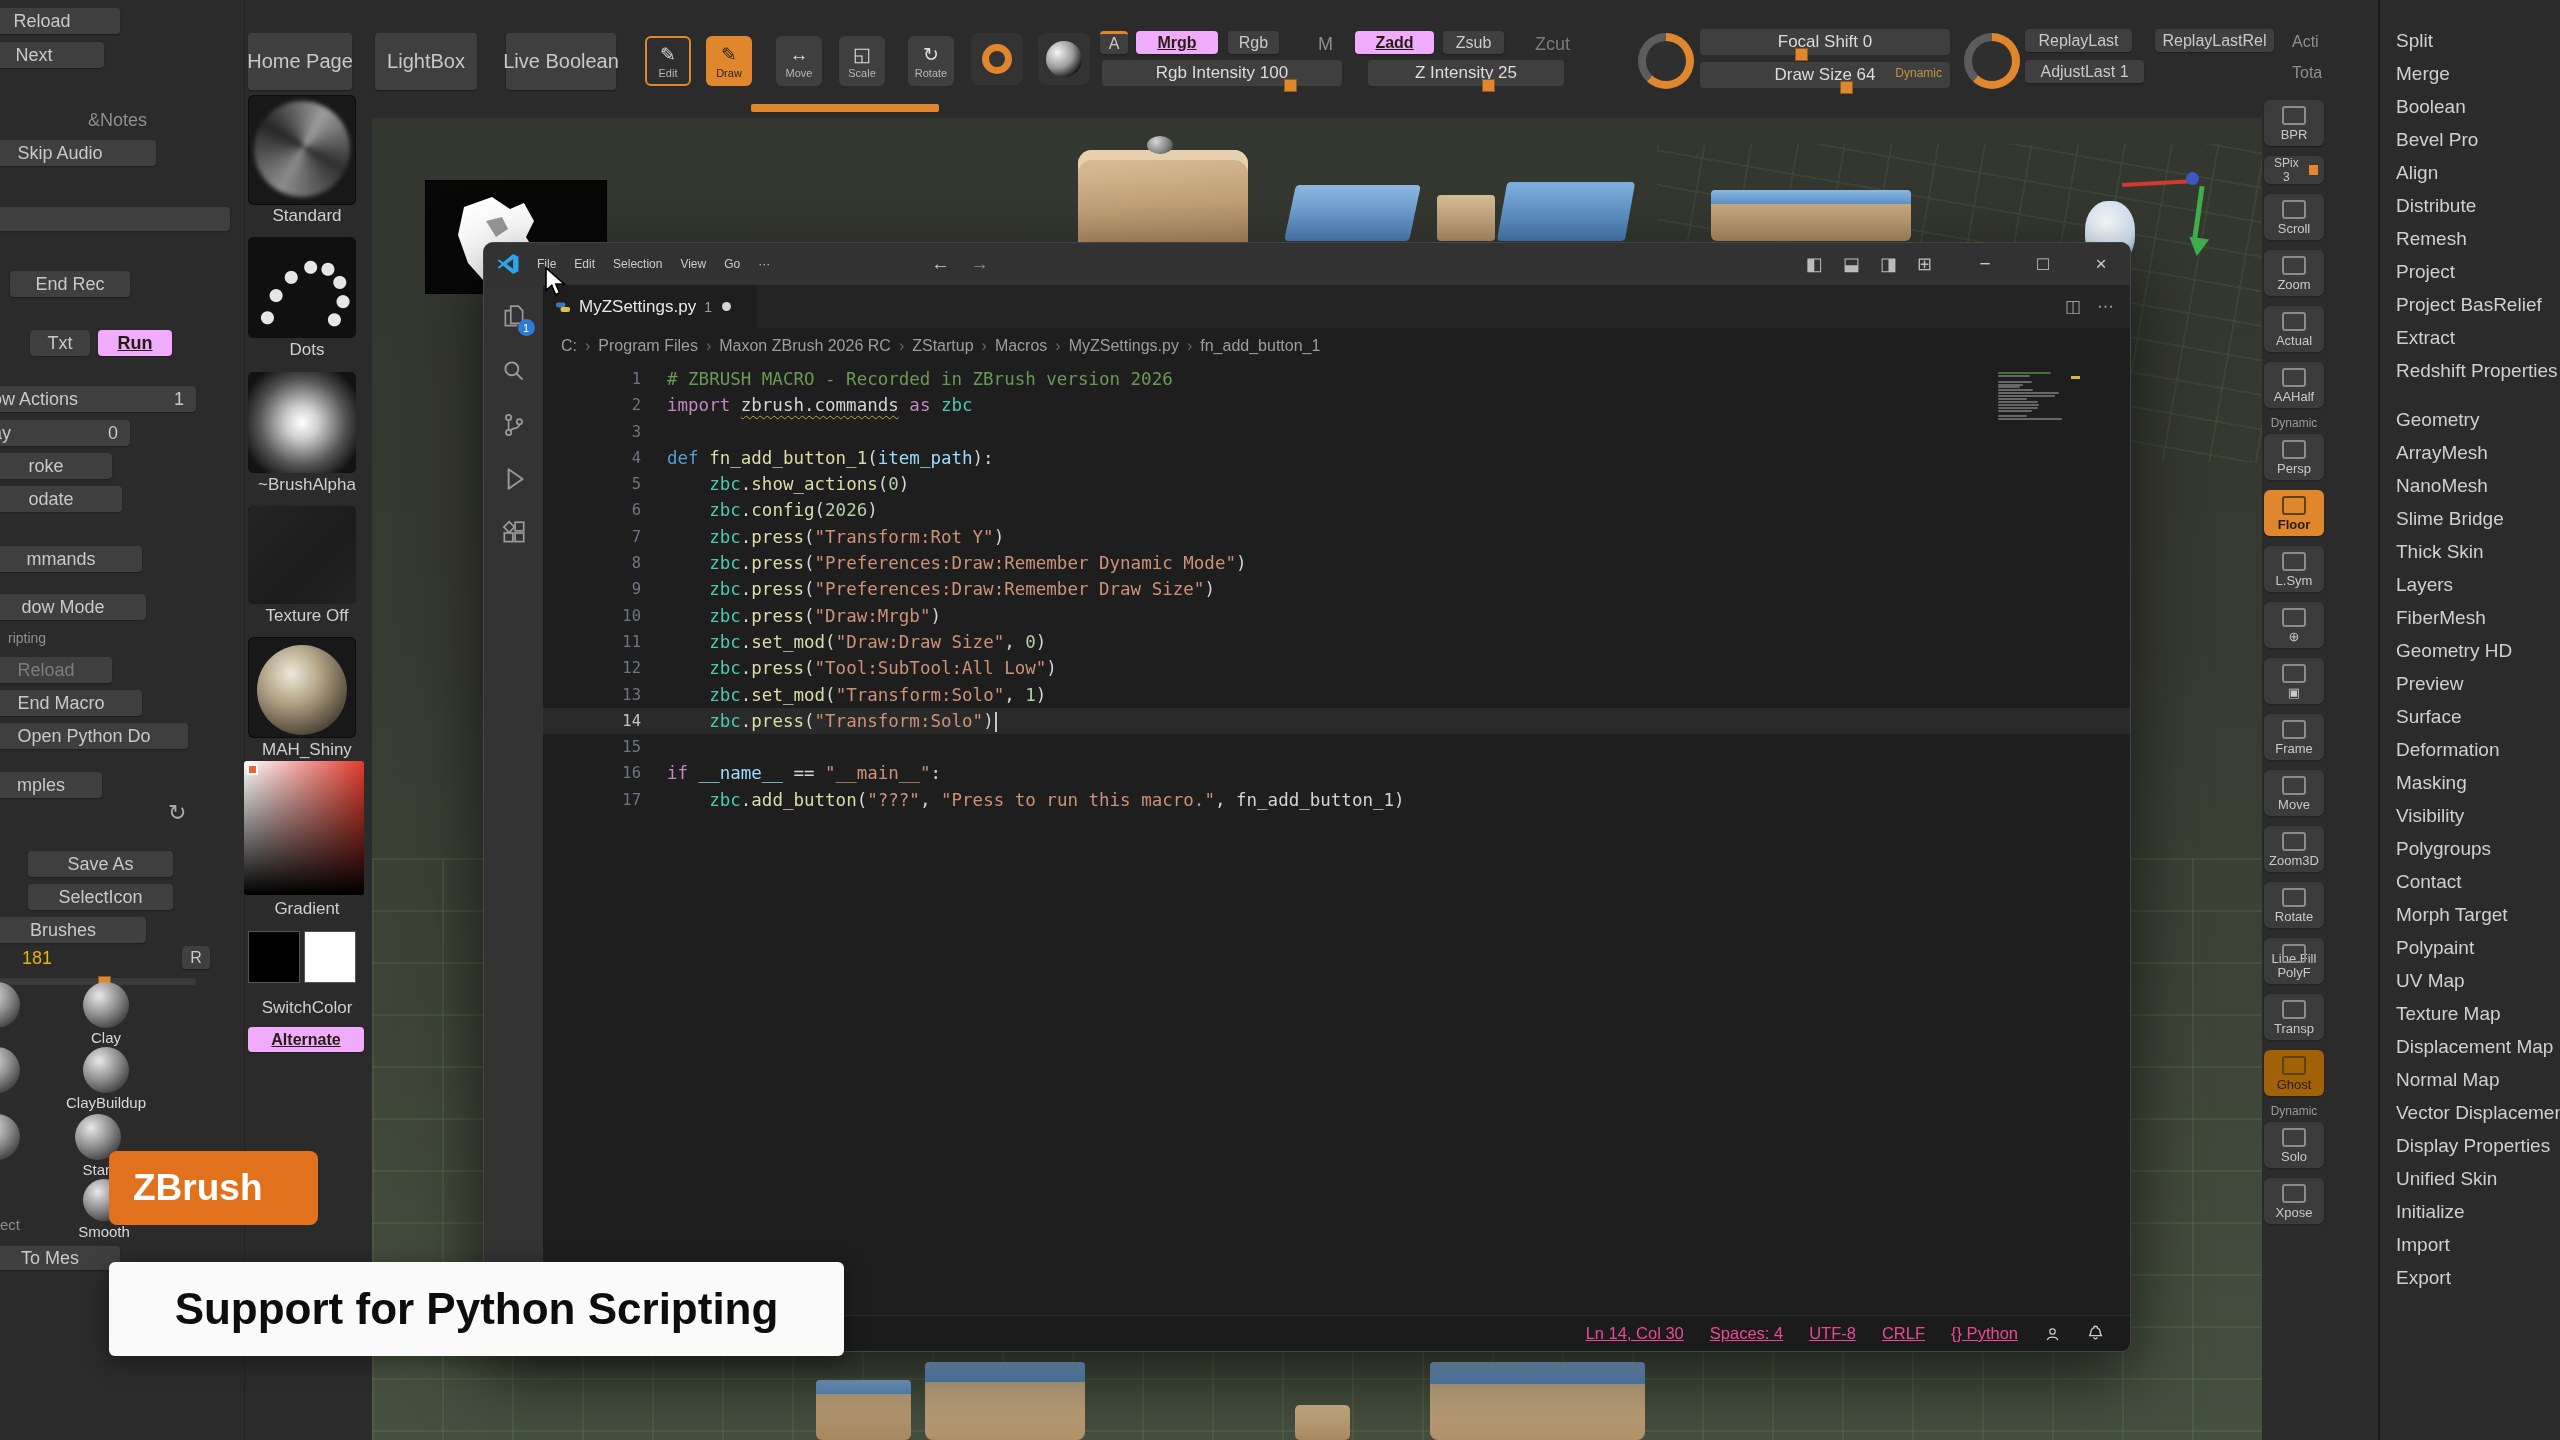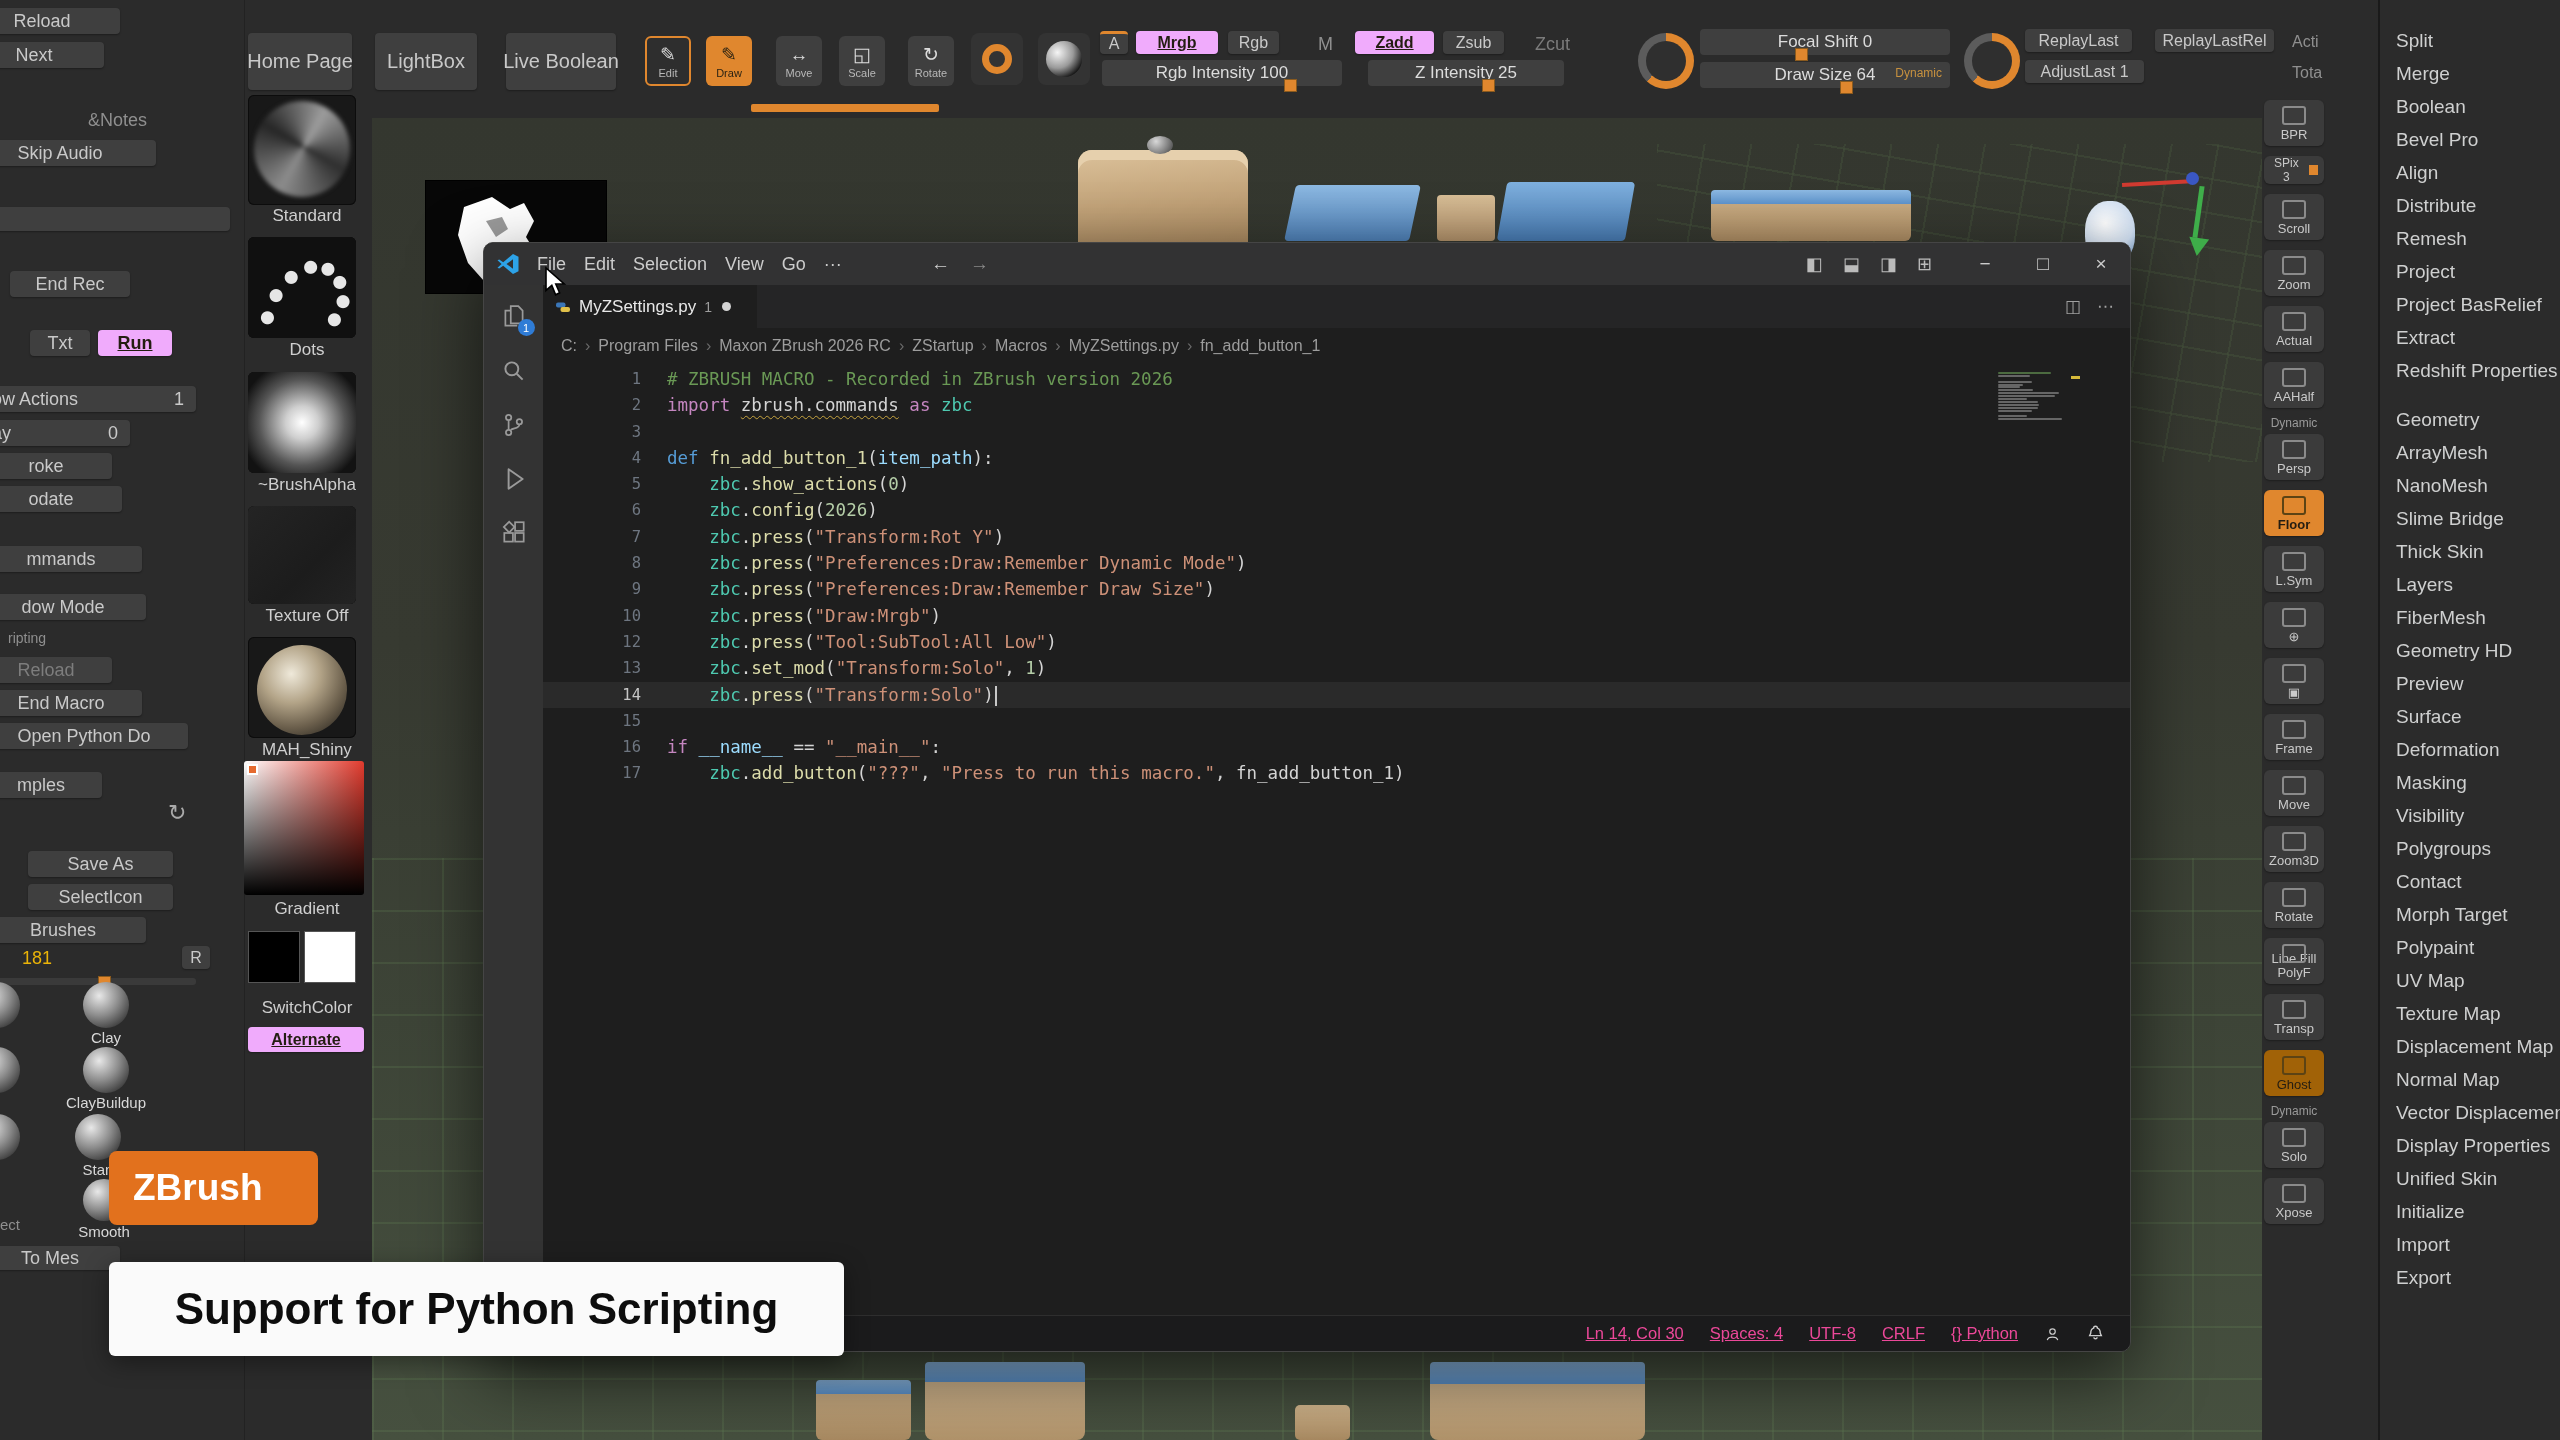--- a/index.html
+++ b/index.html
@@ -117,7 +117,7 @@
   .vs-titlebar{height:42px;background:#323233;display:flex;align-items:center;position:relative;flex:0 0 42px;}
   .vs-logo{position:absolute;left:12px;top:9px;}
   .vs-menus{display:flex;margin-left:44px;}
-  .menu-item{padding:0 9px;font-size:18px;color:#cccccc;line-height:42px;}
+  .menu-item{padding:0 9px;font-size:12px;color:#cccccc;line-height:42px;}
   .nav-arrow{position:absolute;top:0;line-height:42px;font-size:19px;color:#cfcfcf;}
   .vs-search{position:absolute;left:50%;transform:translateX(-50%);top:6px;width:640px;height:30px;
     background:#3f3f40;border:1px solid #5d5d5d;border-radius:7px;display:flex;align-items:center;

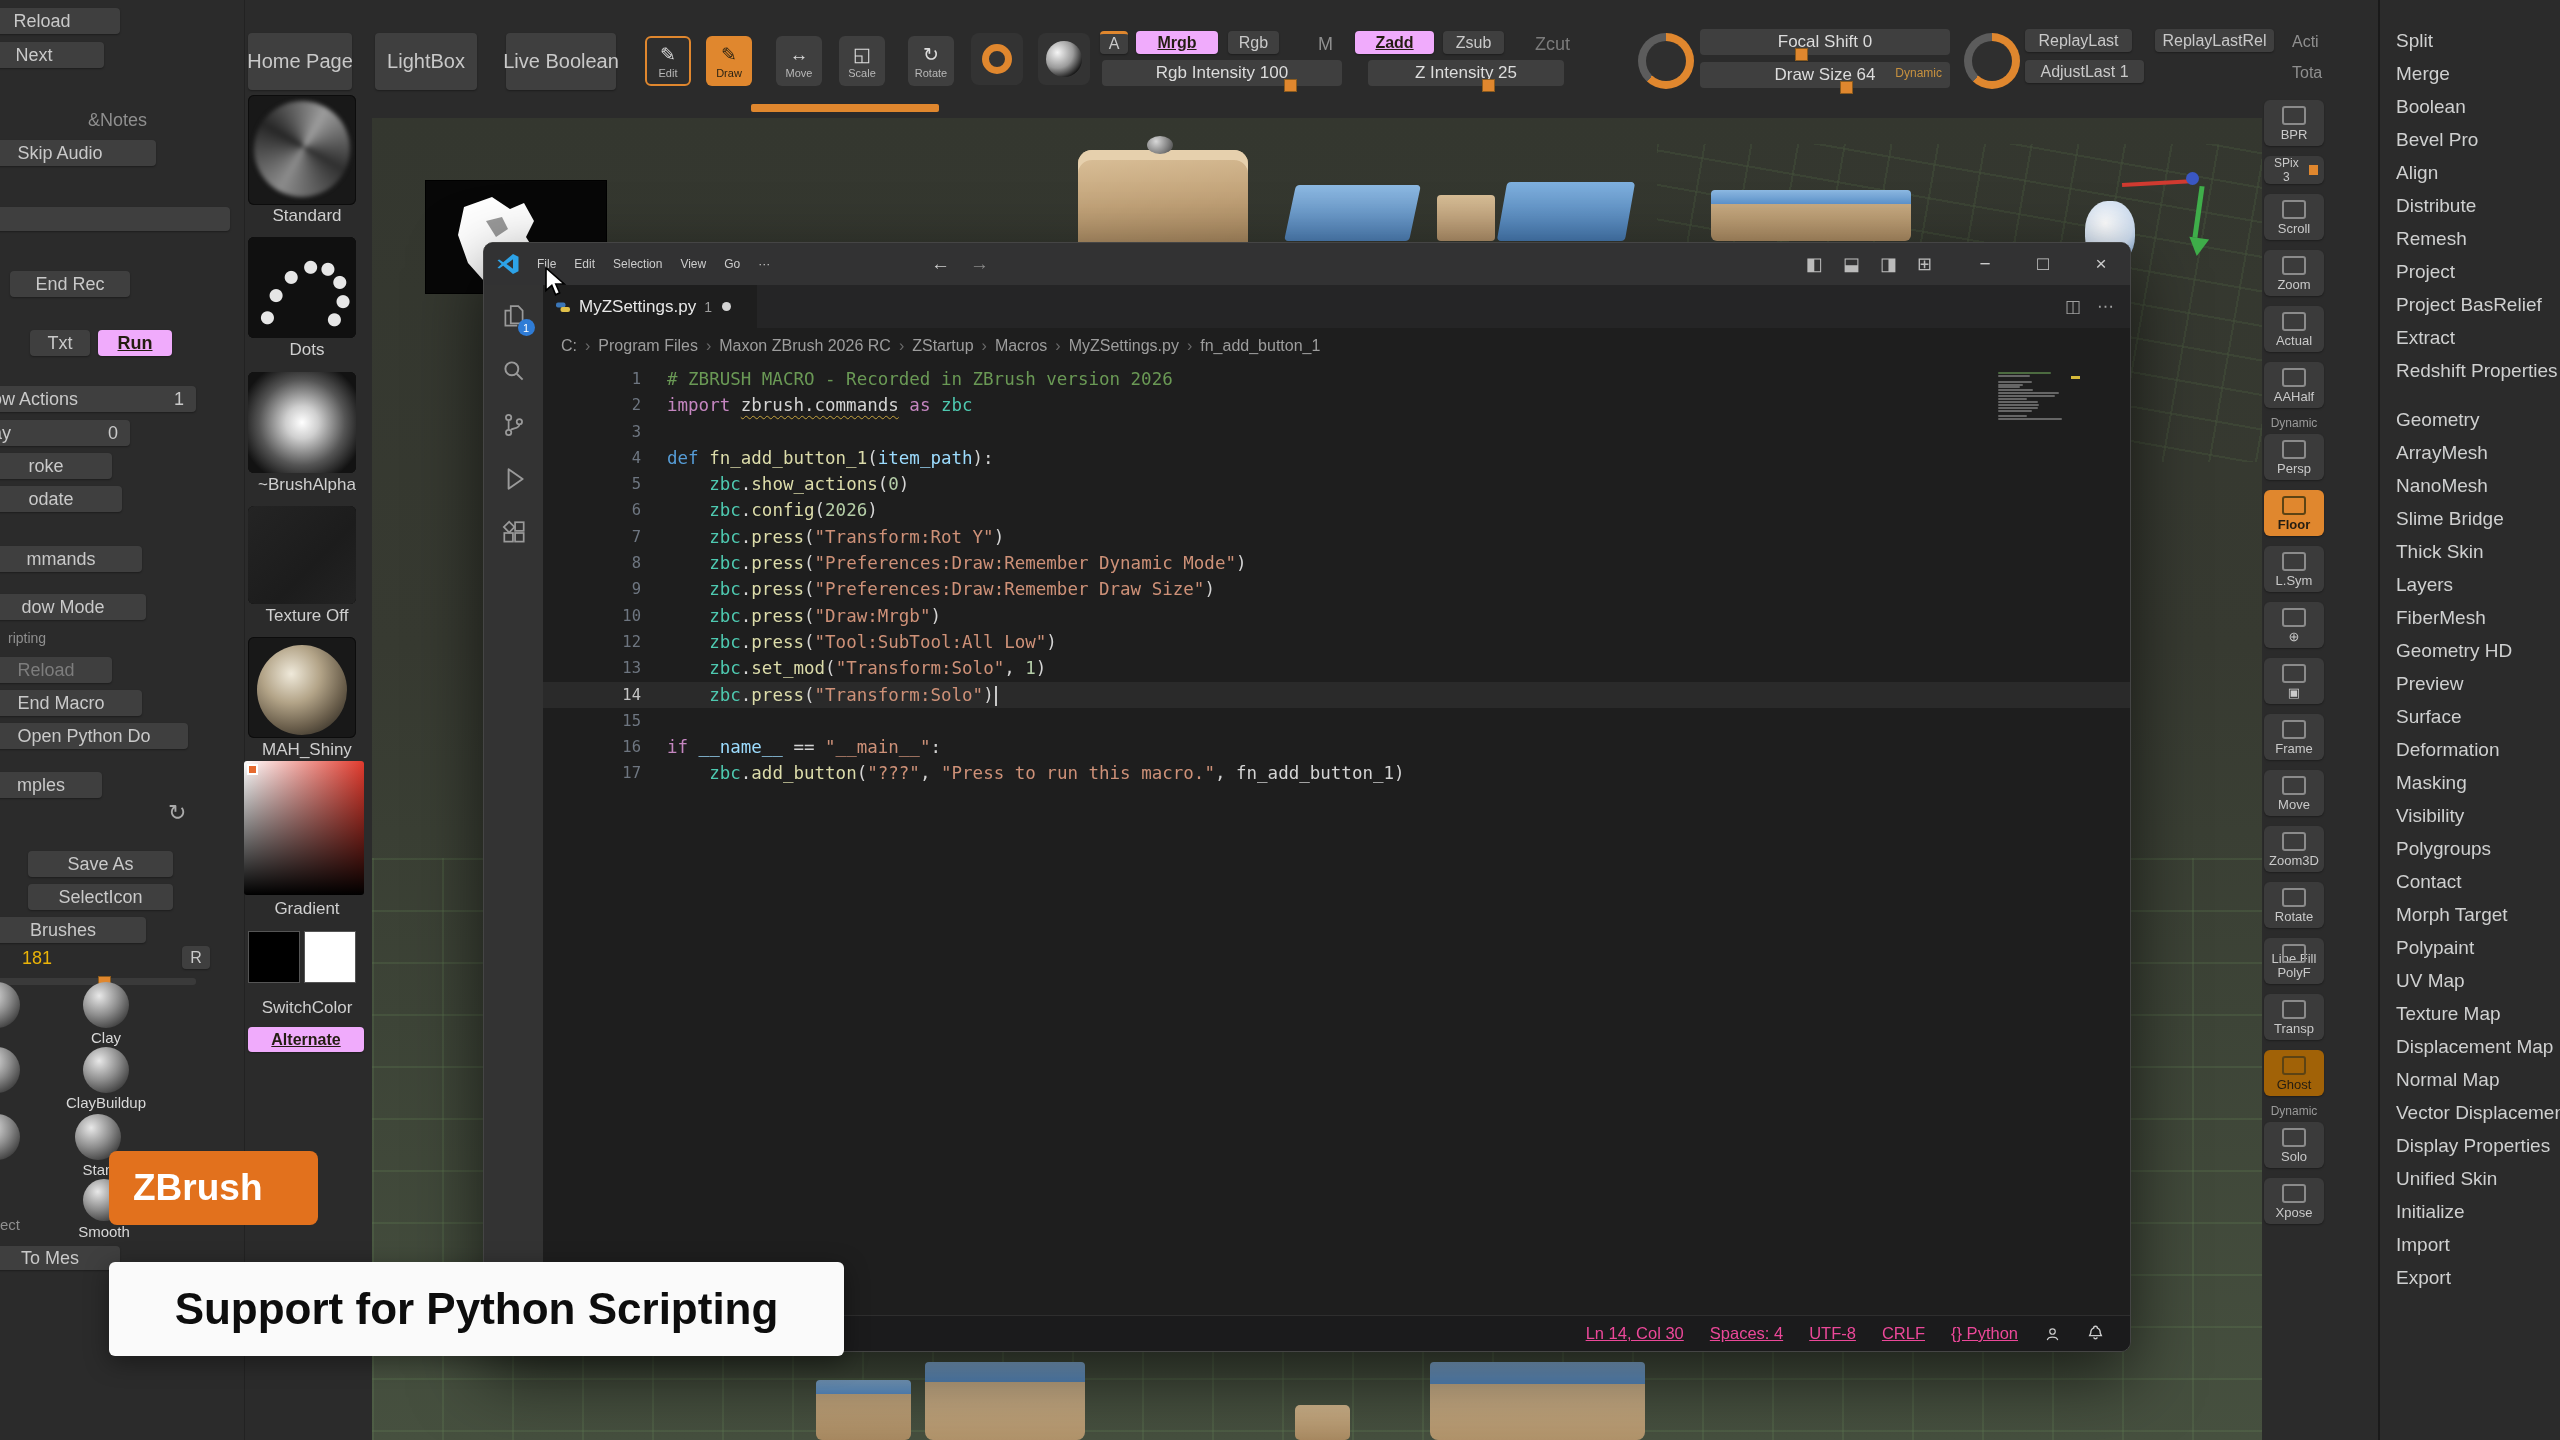--- a/index.html
+++ b/index.html
@@ -590,6 +590,10 @@
                 <span class="lc"><span class="tok pl">    </span><span class="tok mod">zbc</span><span class="tok pl">.</span><span class="tok fn">press</span><span class="tok pl">(</span><span class="tok str">"Draw:Mrgb"</span><span class="tok pl">)</span></span>
               </div>
               <div class="code-line">
+                <span class="ln">11</span>
+                <span class="lc"><span class="tok pl">    </span><span class="tok mod">zbc</span><span class="tok pl">.</span><span class="tok fn">set_mod</span><span class="tok pl">(</span><span class="tok str">"Draw:Draw Size"</span><span class="tok pl">, </span><span class="tok num">0</span><span class="tok pl">)</span></span>
+              </div>
+              <div class="code-line">
                 <span class="ln">12</span>
                 <span class="lc"><span class="tok pl">    </span><span class="tok mod">zbc</span><span class="tok pl">.</span><span class="tok fn">press</span><span class="tok pl">(</span><span class="tok str">"Tool:SubTool:All Low"</span><span class="tok pl">)</span></span>
               </div>

